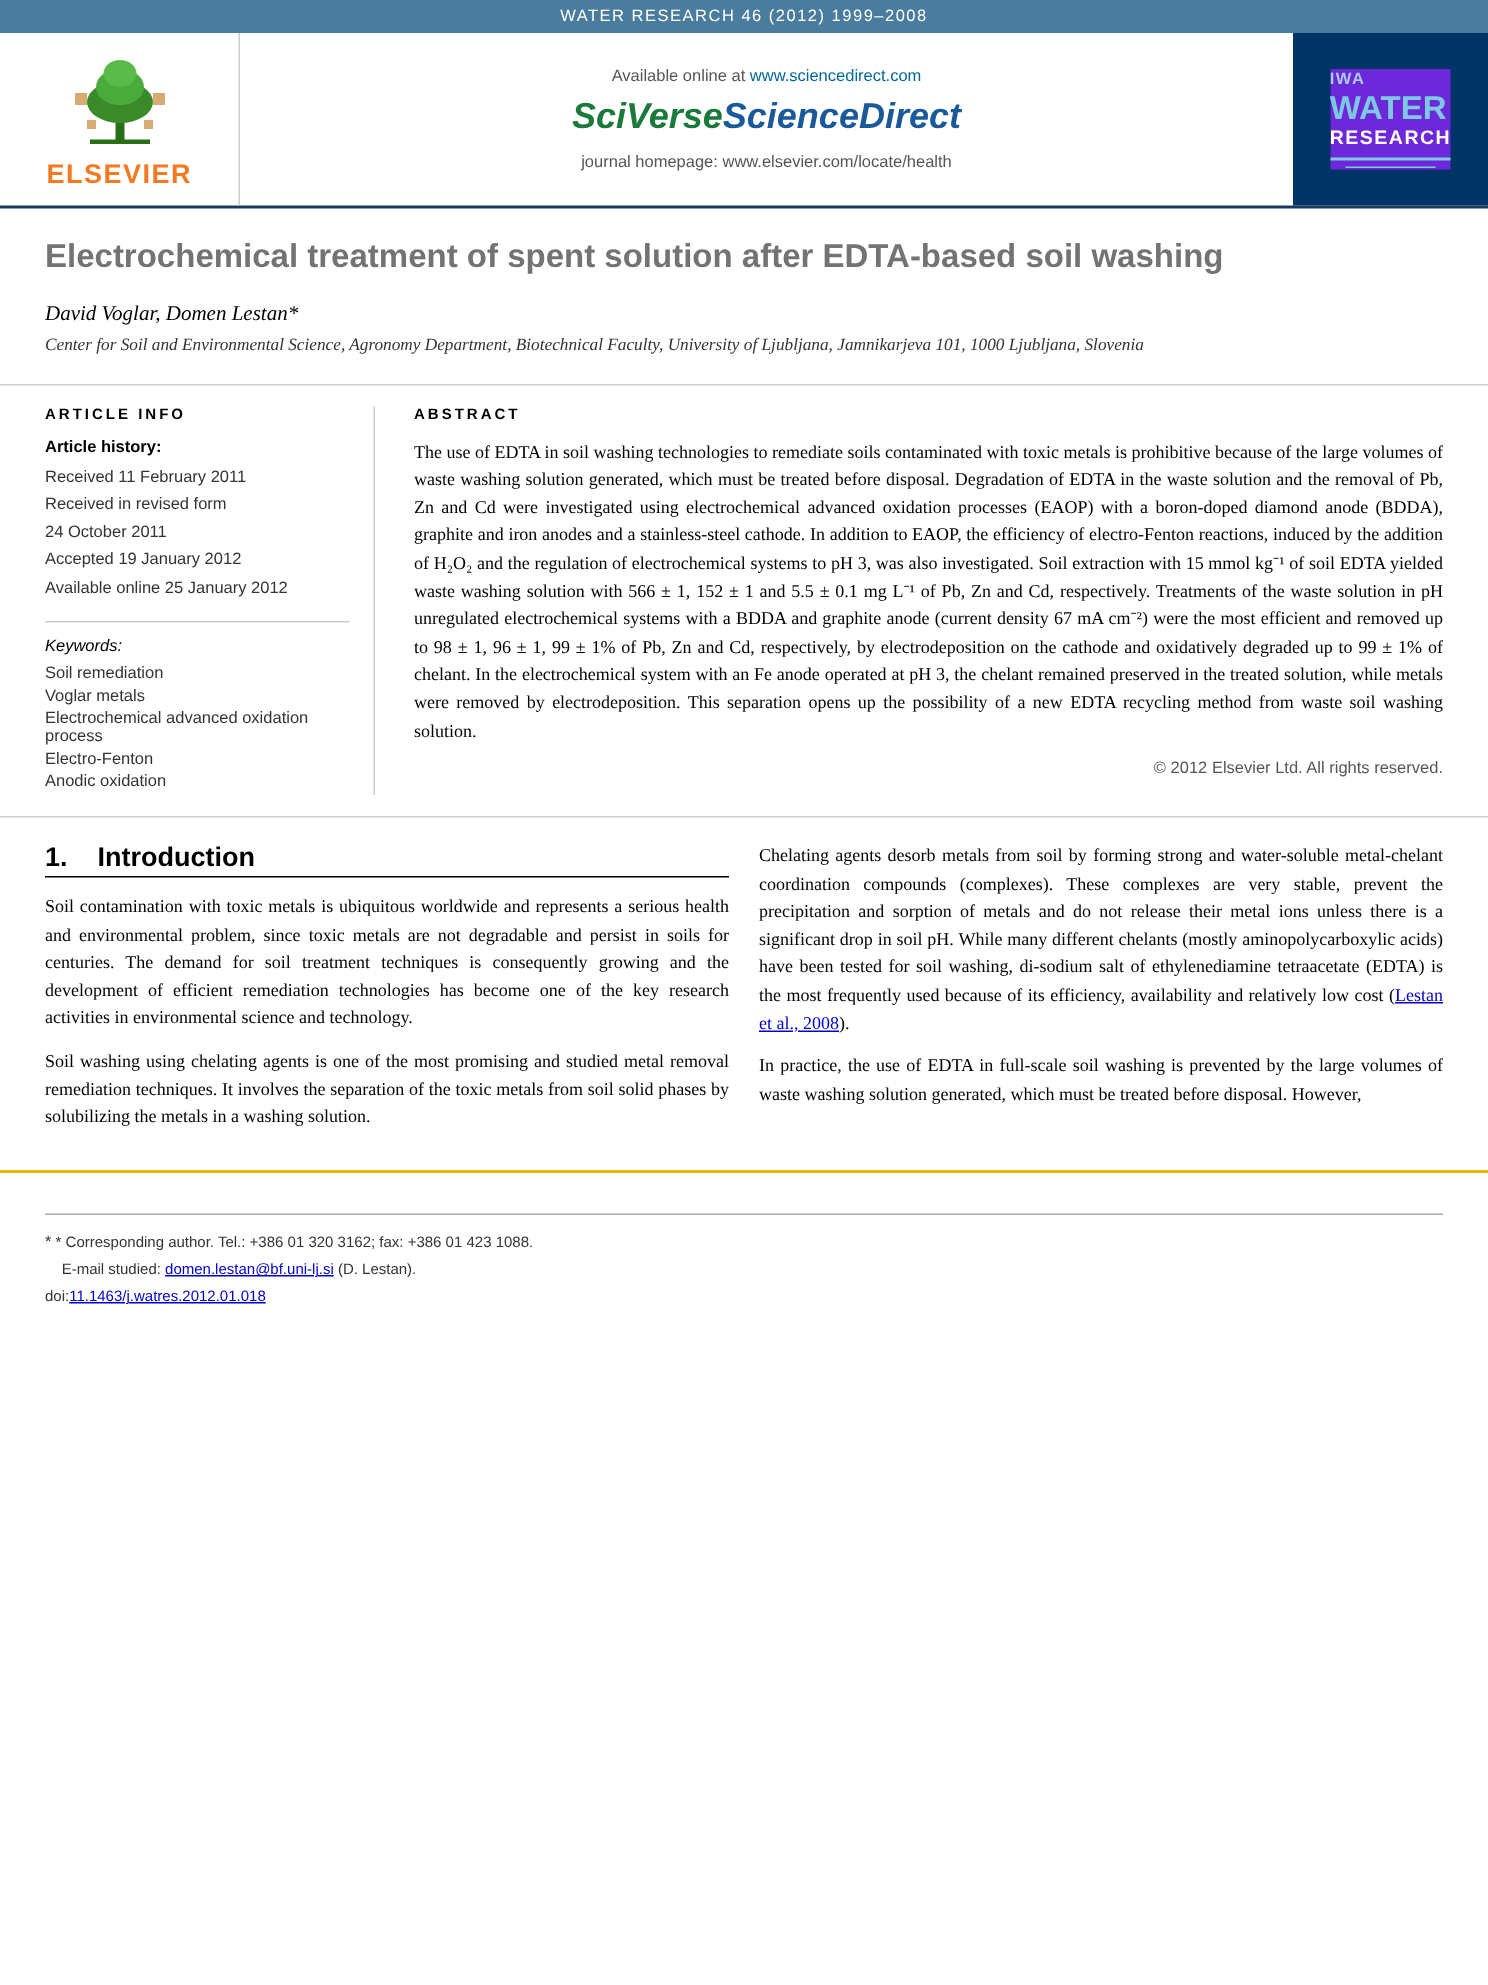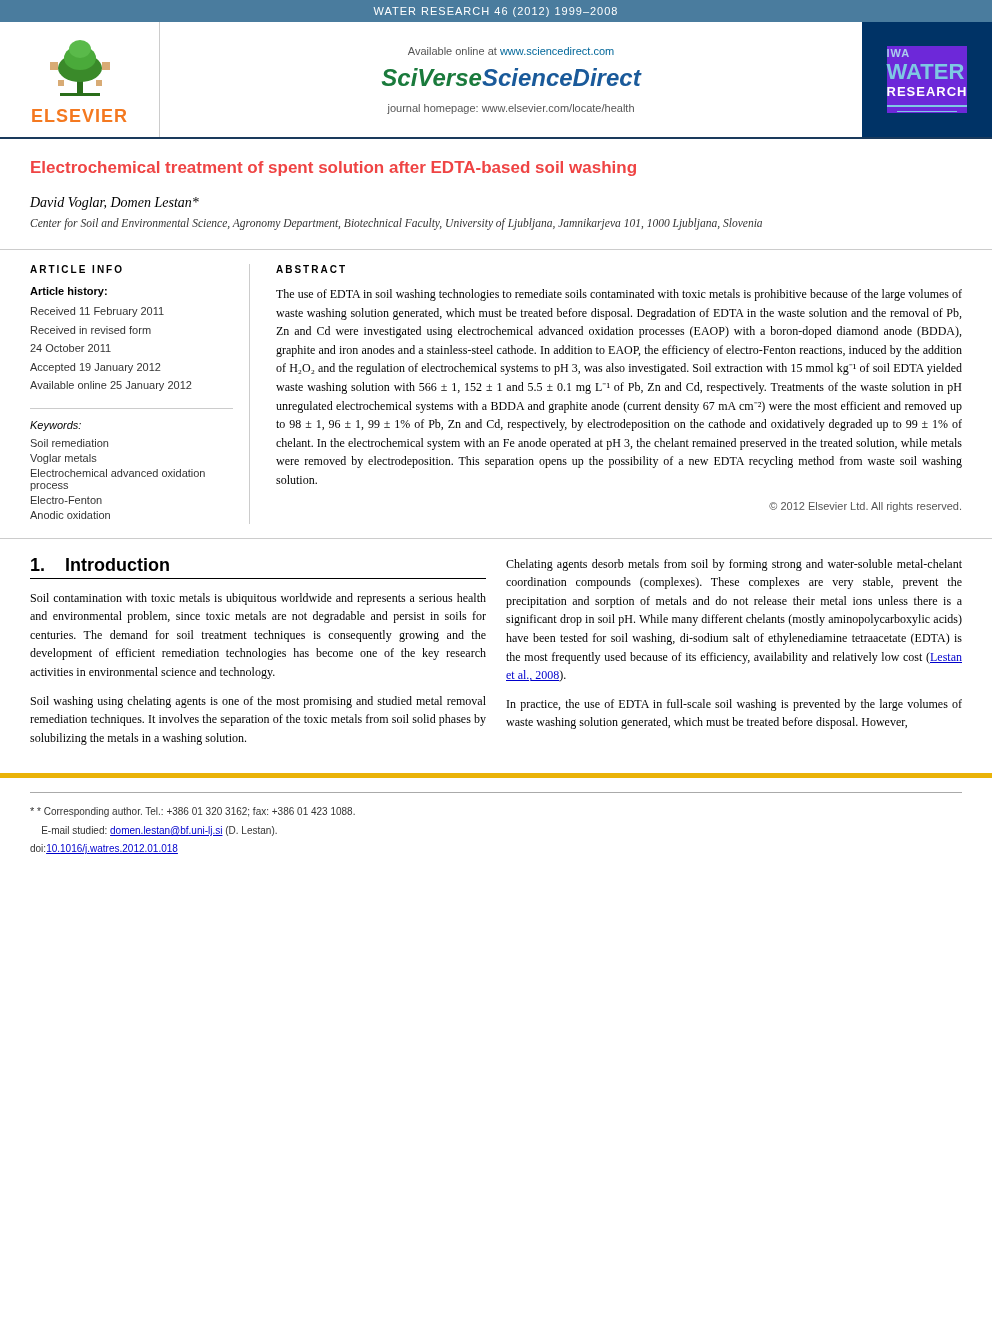--- a/index.html
+++ b/index.html
@@ -112,11 +112,11 @@
     }
 
     .article-title {
-      font-size: 17px;
+      font-size: 22px;
       font-weight: bold;
       font-family: Arial, sans-serif;
       line-height: 1.3;
-      color: #ef4444;
+      color: #737373;
       margin-bottom: 16px;
     }
 

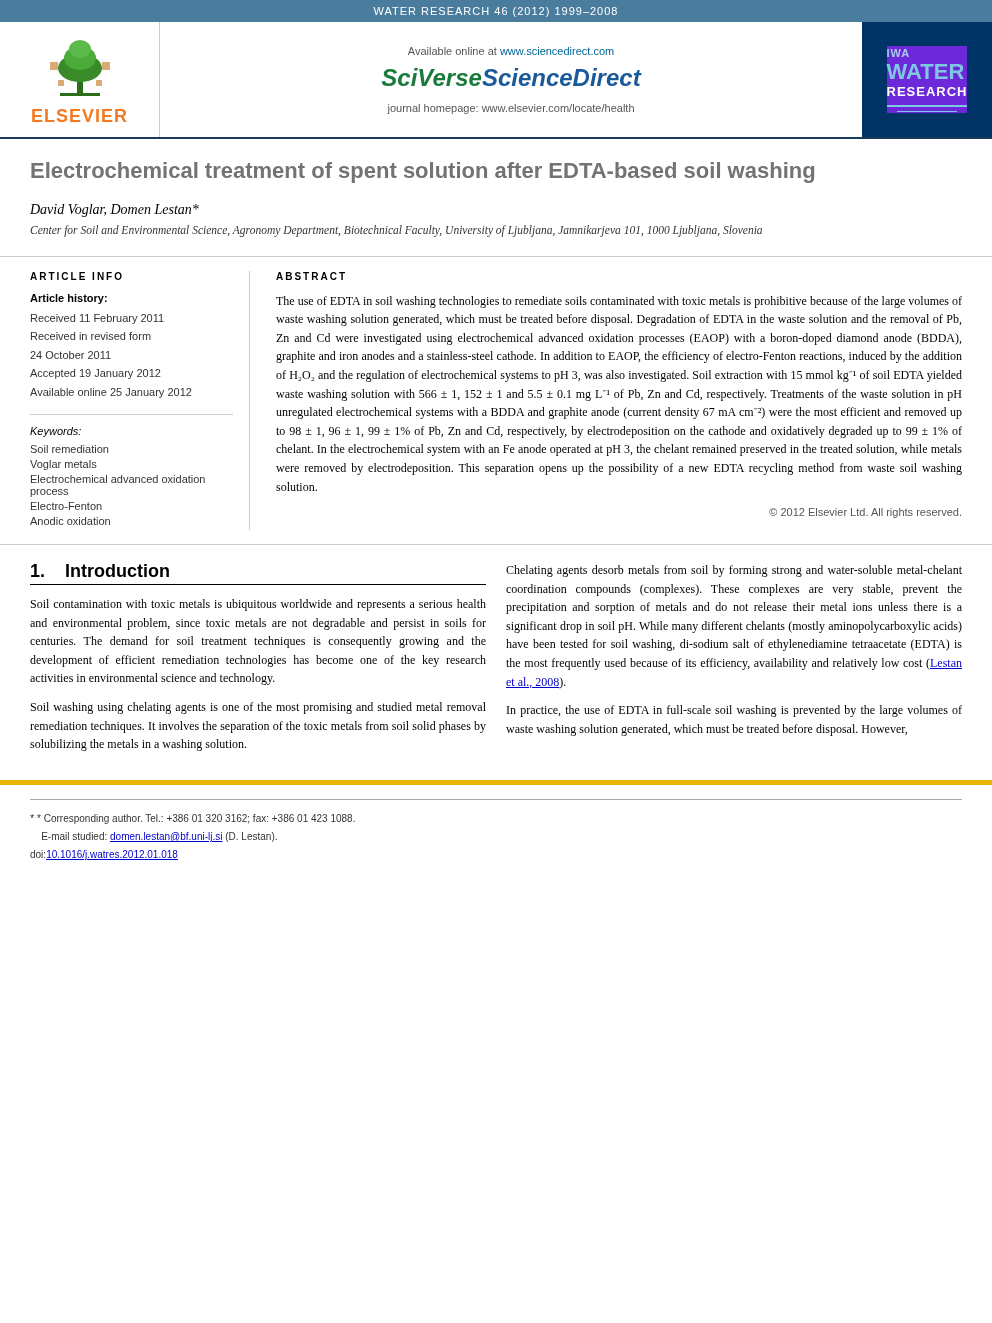--- a/index.html
+++ b/index.html
@@ -258,8 +258,8 @@
 
     
     .footer-section {
-      border-top: 5px solid #eab308;
-      padding: 4px 30px;
+      border-top: 2px solid #eab308;
+      padding: 17px 30px;
       font-size: 10px;
       font-family: Arial, sans-serif;
       color: #333;

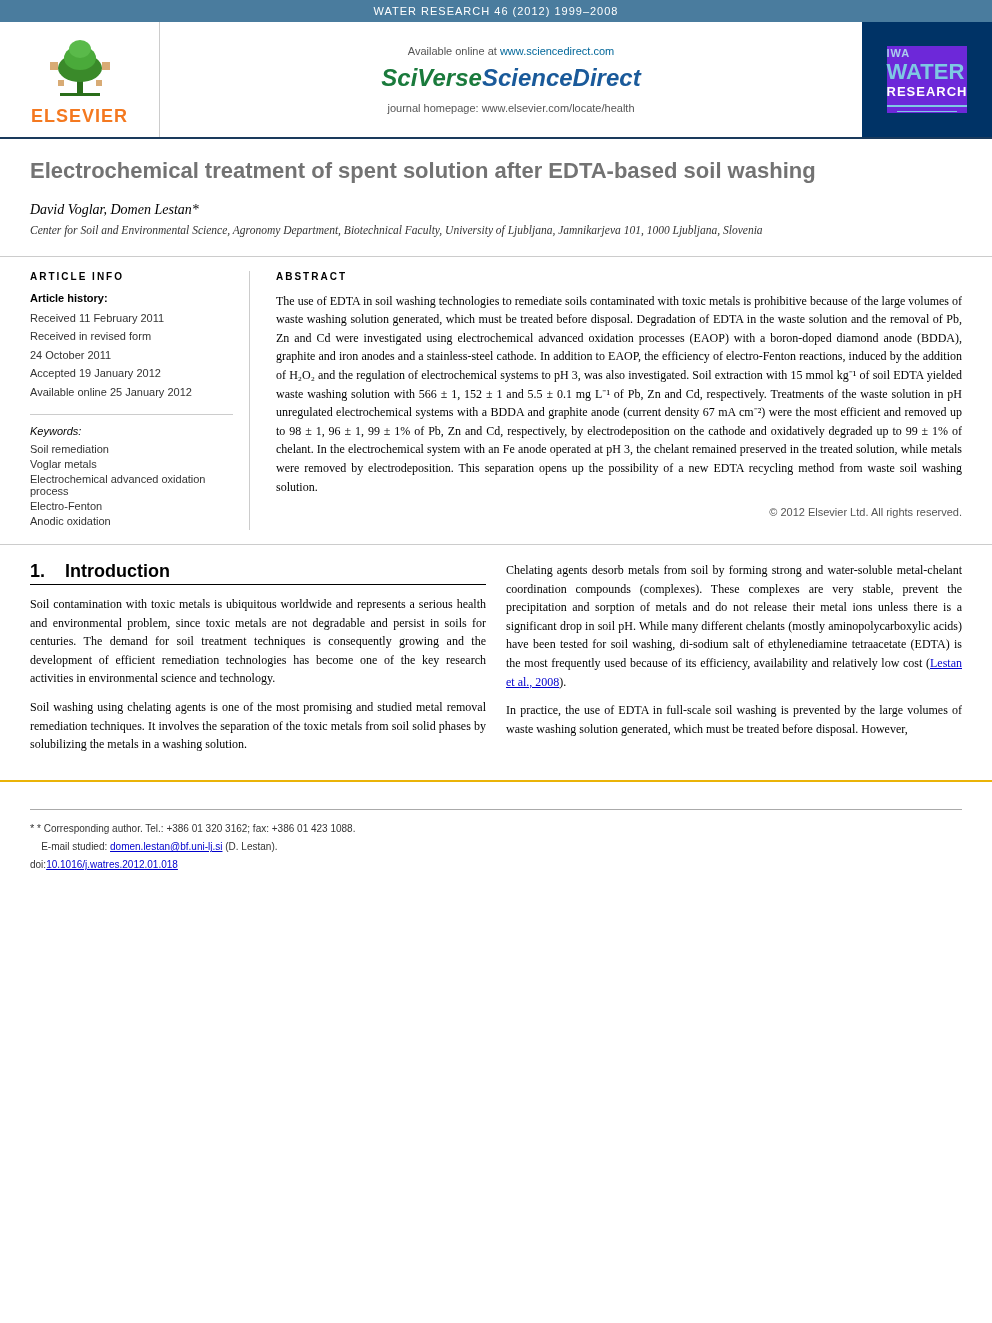--- a/index.html
+++ b/index.html
@@ -422,7 +422,7 @@
     &nbsp;&nbsp;&nbsp;&nbsp;<span>E-mail studied: </span><a class="footnote-link" href="#">domen.lestan@bf.uni-lj.si</a><span> (D. Lestan).</span>
   </div>
   <div class="footnote-line">
-    <span>doi:</span><a class="footnote-link" href="#">10.1016/j.watres.2012.01.018</a>
+    <span>doi:</span><a class="footnote-link" href="#">11.1463/j.watres.2012.01.018</a>
   </div>
 </div>
 

